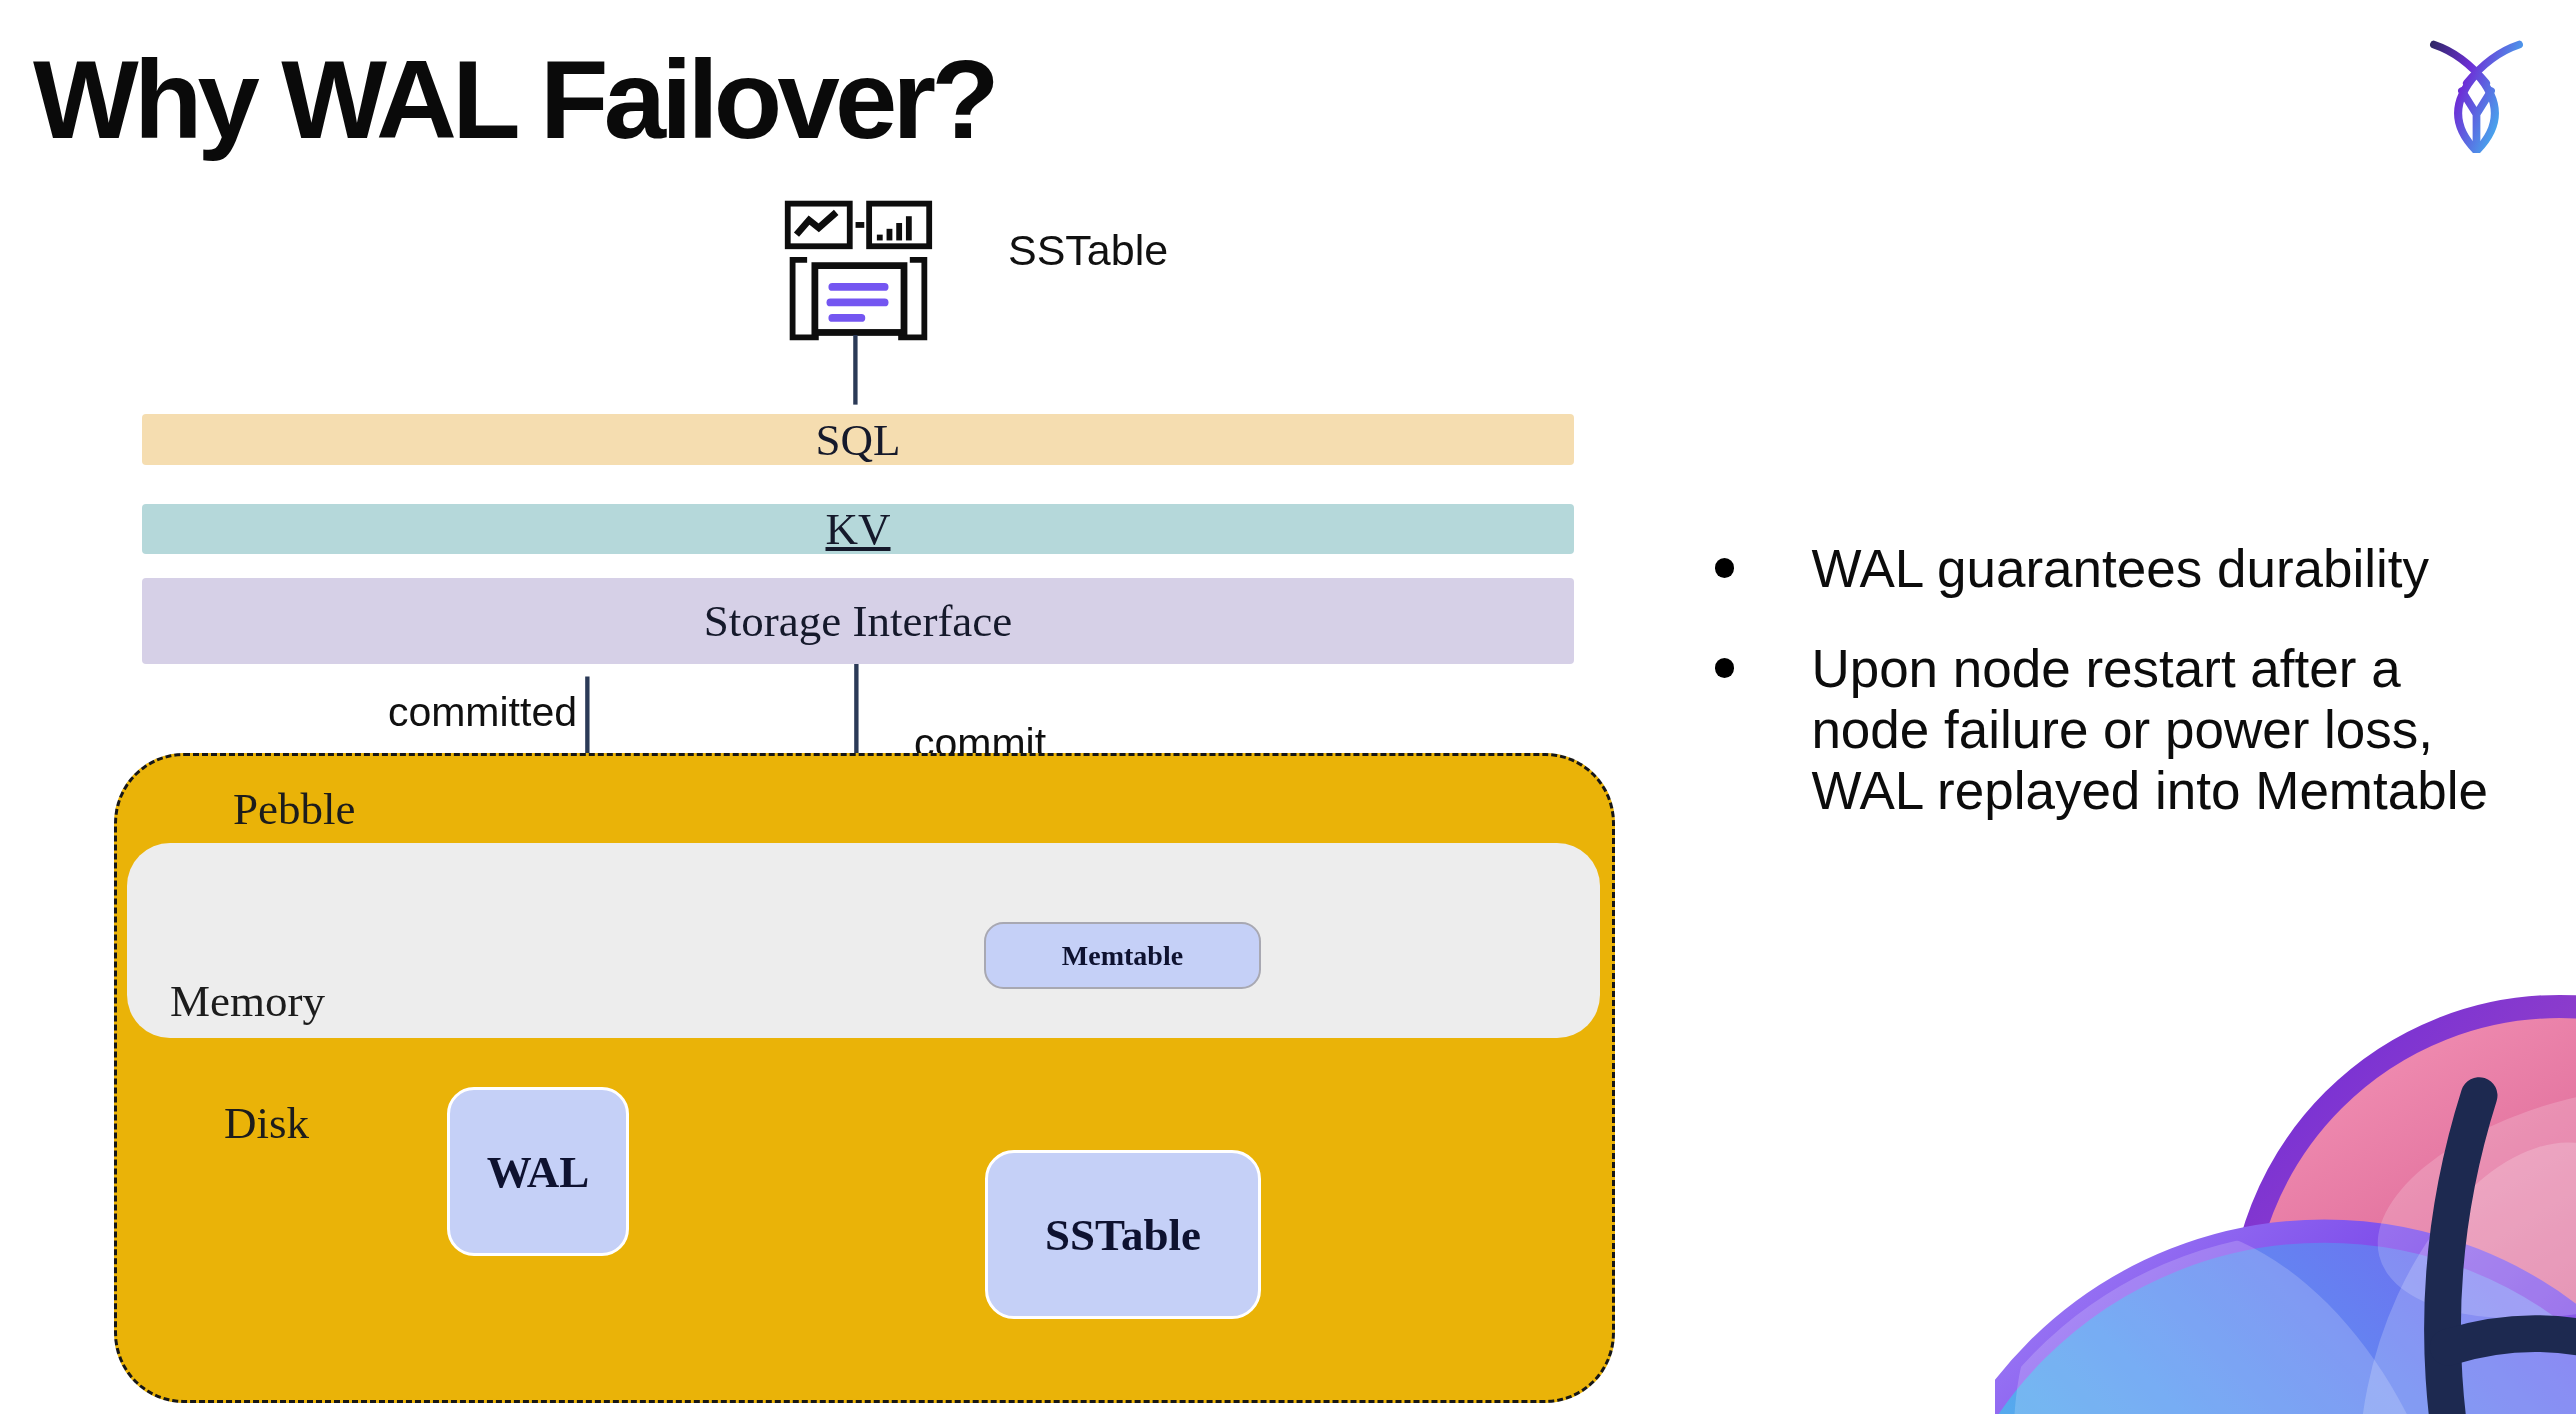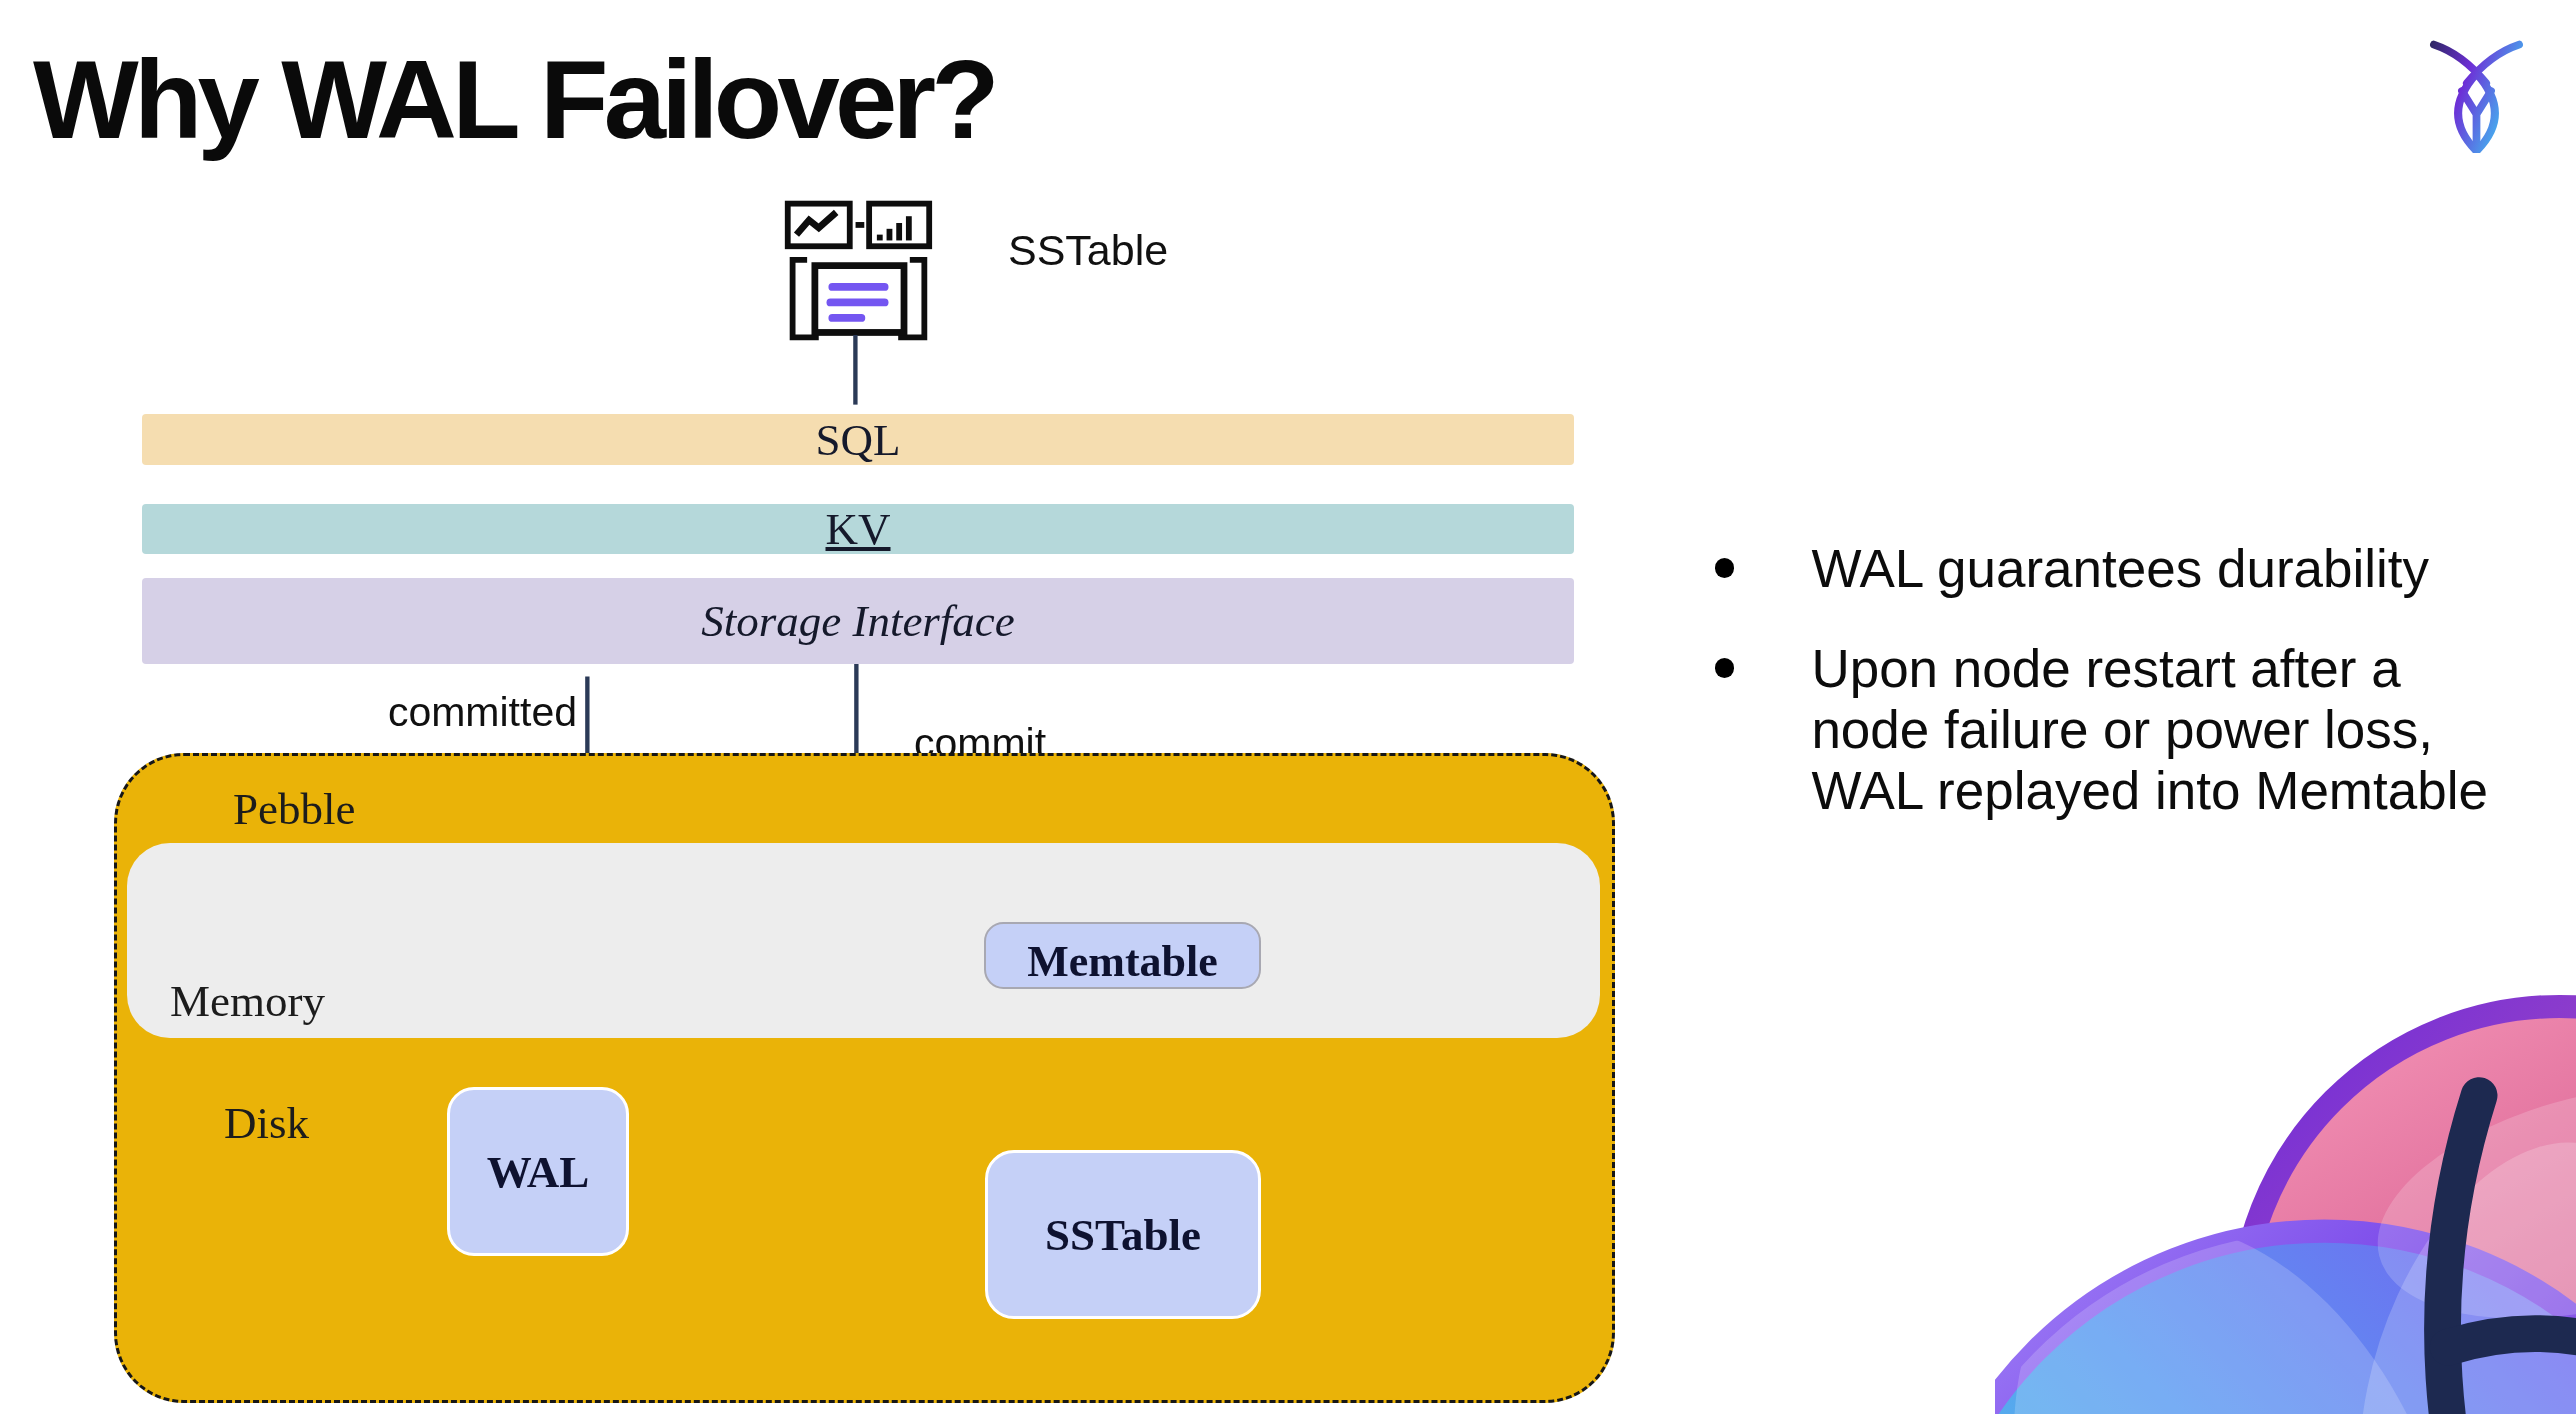--- a/index.html
+++ b/index.html
@@ -28,7 +28,7 @@
   }
   .layer-sql     { top:414px; height:51px; }
   .layer-kv      { top:504px; height:50px; }
-  .layer-storage { top:578px; height:86px;font-style:italic; }
+  .layer-storage { top:578px; height:86px; }
 
   .edge-label { position:absolute; font-size:41px; color:#101010; white-space:nowrap; }
   .lbl-committed { left:368px;  top:689px; width:209px; text-align:right; }

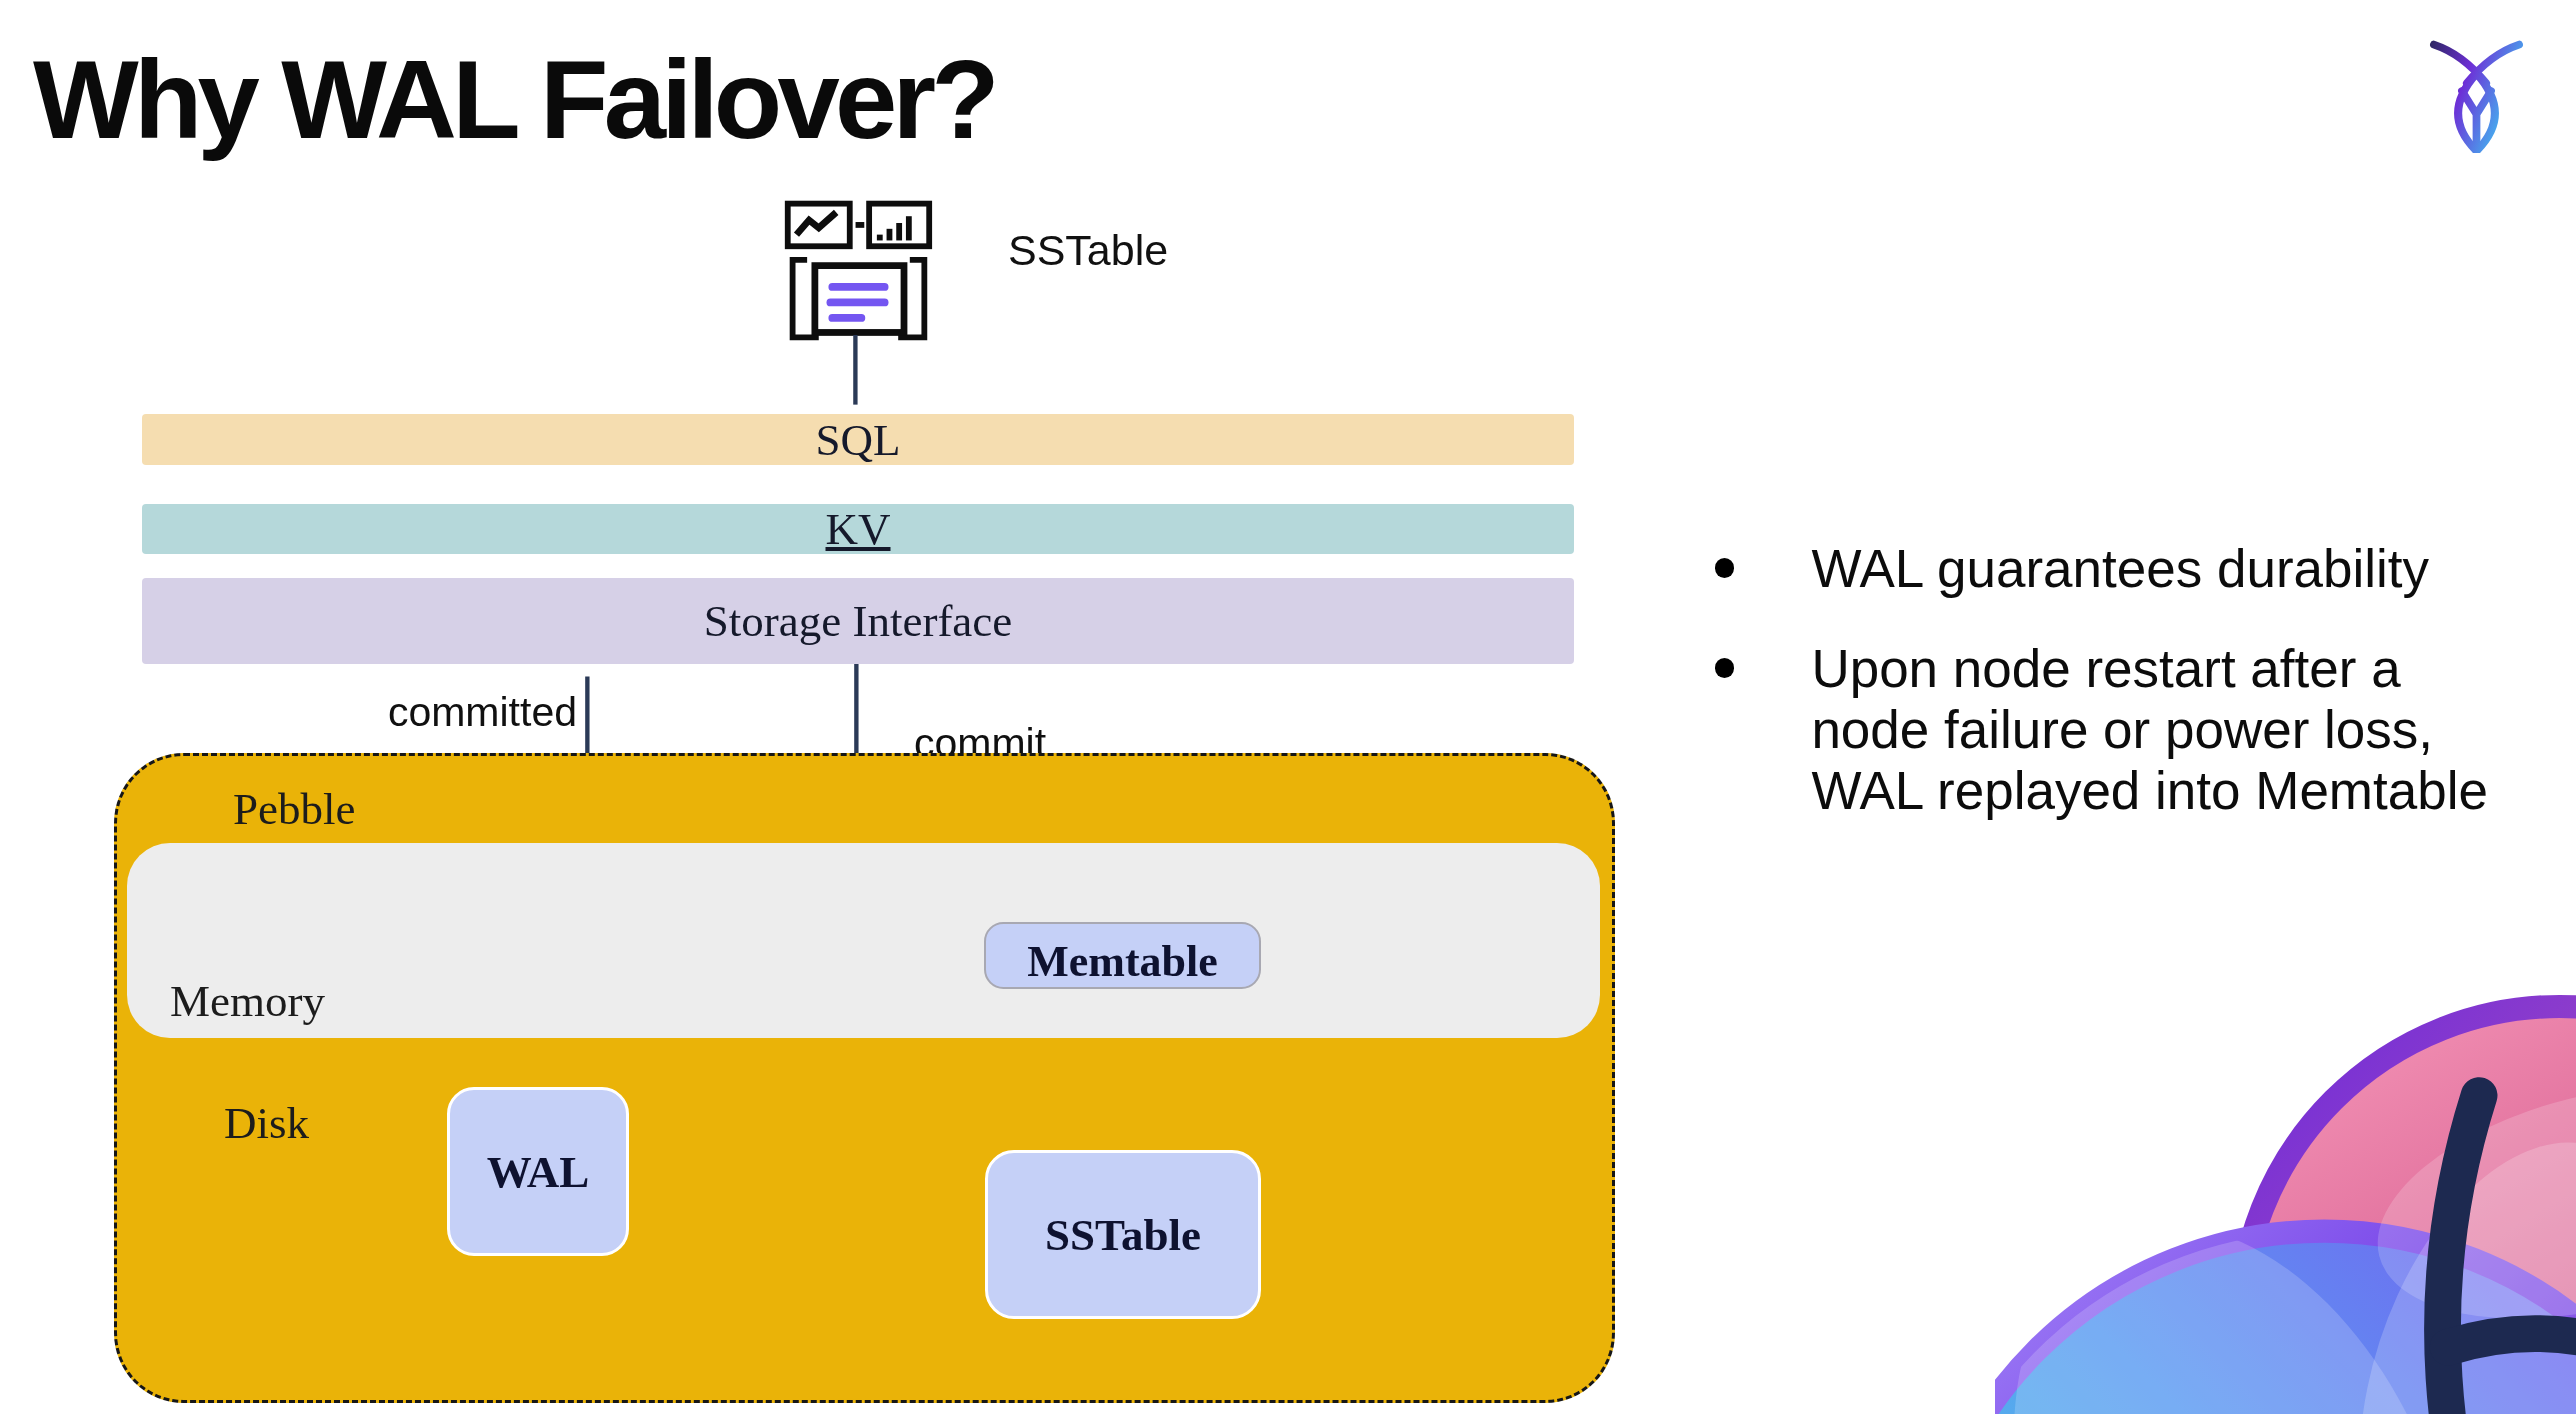--- a/index.html
+++ b/index.html
@@ -58,7 +58,7 @@
     font-family:"Liberation Serif", serif; font-weight:bold; color:#0e1230;
   }
   .node-wal      { left:447px;  top:1087px; width:182px; height:169px; border:3.9px solid #fff;     border-radius:27px; font-size:45px; }
-  .node-memtable { left:984px; top:922px;  width:277px; height:67px;  border:2.9px solid #a8a8b2;  border-radius:19.4px; font-size:44px;align-items:flex-end; }
+  .node-memtable { left:984px; top:922px;  width:277px; height:67px;  border:2.9px solid #a8a8b2;  border-radius:19.4px; font-size:28px; }
   .node-sstable  { left:985px; top:1150px; width:276px; height:169px; border:3.9px solid #fff;     border-radius:29px; font-size:45px; }
 
   .connector { position:absolute; left:0; top:0; pointer-events:none; }

